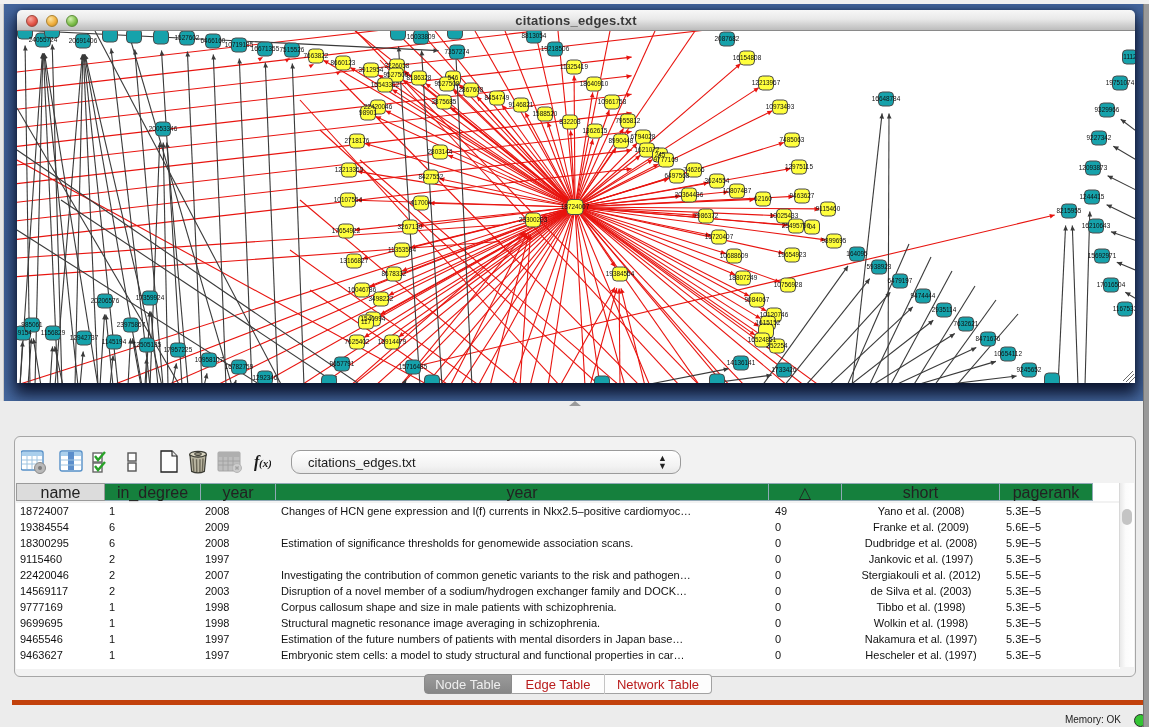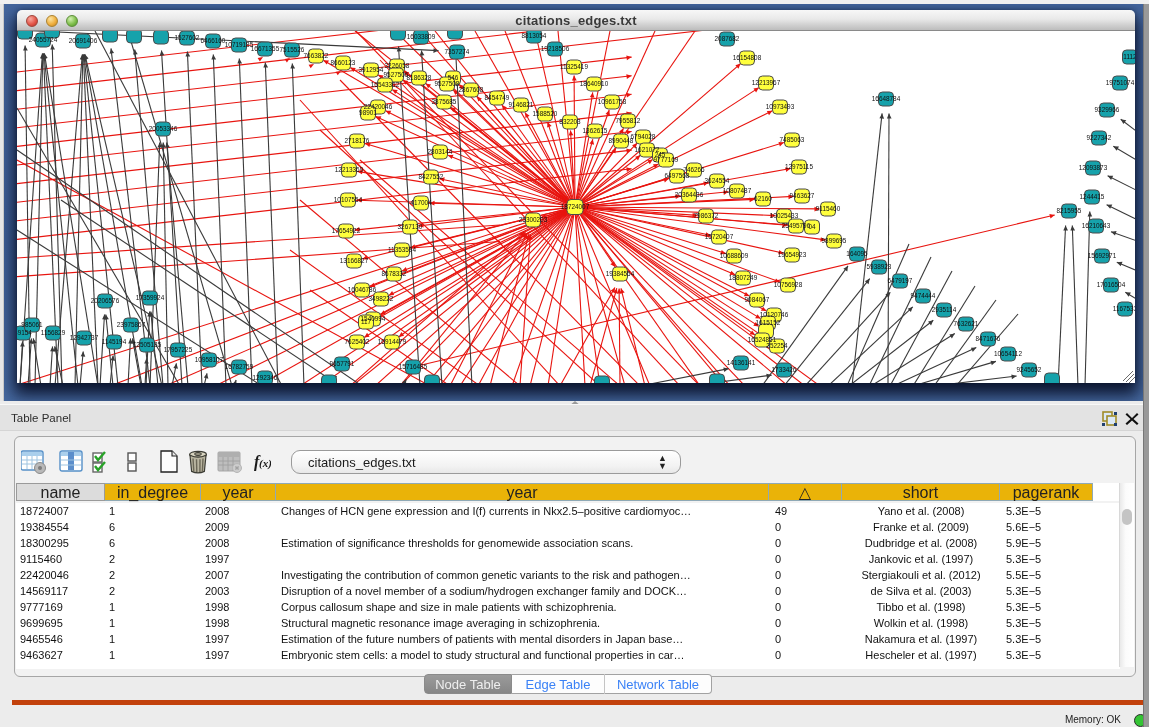--- a/index.html
+++ b/index.html
@@ -749,19 +749,6 @@
 <div id="leftstrip"></div>
 <div id="tp">
  <div style="position:absolute;left:569px;top:0px;width:0;height:0;border-left:6px solid transparent;border-right:6px solid transparent;border-bottom:5px solid #9a9a9a"></div>
- <div id="tphead">
-        <span class="t">Table Panel</span>
-  <svg width="16" height="16" style="position:absolute;left:1102px;top:6px" viewBox="0 0 16 16">
-          <rect x="1" y="1" width="9" height="9" fill="#dce9f6" stroke="#a08c28" stroke-width="1.6"></rect>
-          <rect x="5" y="5" width="9" height="9" fill="#dce9f6" stroke="#a08c28" stroke-width="1.6"></rect>
-          <rect x="12" y="1" width="3" height="3" fill="#1f3f6e"></rect>
-          <rect x="0" y="12" width="3" height="3" fill="#1f3f6e"></rect>
-          <rect x="12" y="12" width="3" height="3" fill="#1f3f6e"></rect>
-        </svg>
-  <svg width="14" height="14" style="position:absolute;left:1125px;top:7px" viewBox="0 0 14 14">
-          <path d="M2 1 L7 6 L12 1 L13.5 2.5 L8.5 7 L13.5 11.5 L12 13 L7 8.5 L2 13 L0.5 11.5 L5.5 7 L0.5 2.5 Z" fill="#111"></path>
-        </svg>
- </div>
  <div id="panel">
   <div id="toolbar">
    <svg width="250" height="26" viewBox="0 0 250 26" style="position:absolute;left:6px;top:1px">

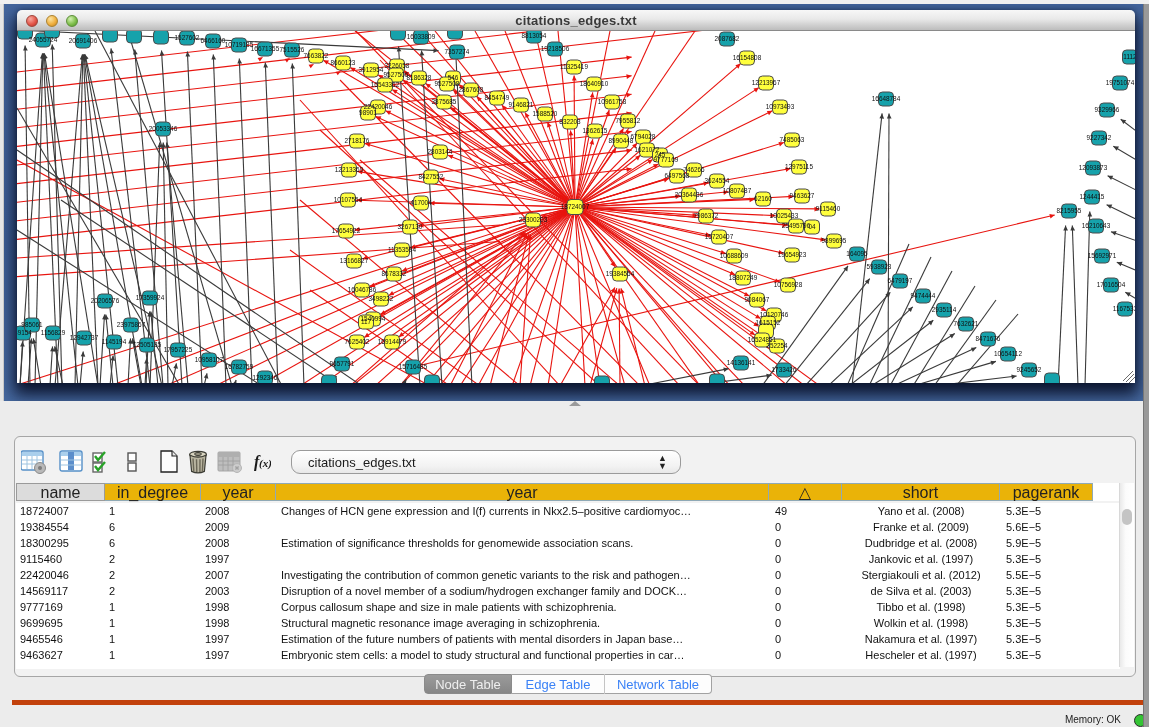--- a/index.html
+++ b/index.html
@@ -26,7 +26,7 @@
 #combo{position:absolute;left:276px;top:1px;width:390px;height:24px;background:linear-gradient(180deg,#fff,#f2f2f2 70%,#e8e8e8);border:1px solid #9a9a9a;border-radius:9px;font-size:13px;color:#1a1a1a;line-height:23px;padding-left:16px}
 #combo .ar{position:absolute;right:13px;top:3px;font-size:9px;color:#222;line-height:8px;text-align:center}
 #thead{position:absolute;left:1px;top:46px;height:18px;width:1104px;font-size:16px;color:#222}
-#thead span{position:absolute;top:0;height:18px;line-height:18px;text-align:center;background:#eab308;border:1px solid #8fa9b5;border-left:none}
+#thead span{position:absolute;top:0;height:18px;line-height:18px;text-align:center;background:#15803d;border:1px solid #8fa9b5;border-left:none}
 #thead .h1{left:0;width:89px;background:#dcdcdc;border:1px solid #9a9a9a}
 #thead .h2{left:89px;width:96px}
 #thead .h3{left:185px;width:75px}

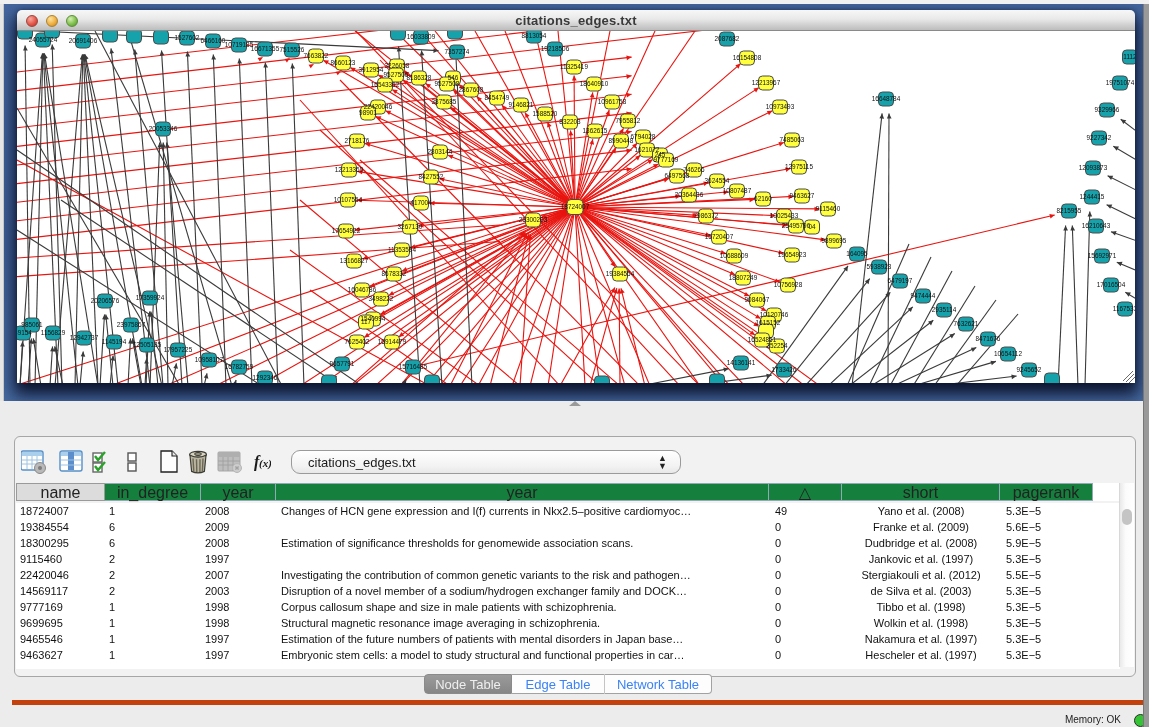--- a/index.html
+++ b/index.html
@@ -43,7 +43,7 @@
 #vthumb{position:absolute;left:2px;top:26px;width:10px;height:16px;background:#c4c4c4;border-radius:5px}
 
 #tabs{position:absolute;left:424px;top:273px;height:20px;font-size:13px}
-#tabs div{float:left;height:20px;line-height:19px;text-align:center;background:#fdfdfd;border-top:1px solid #a2a2a2;border-bottom:1px solid #a2a2a2;color:#3b82f6}
+#tabs div{float:left;height:20px;line-height:19px;text-align:center;background:#fdfdfd;border-top:1px solid #a2a2a2;border-bottom:1px solid #a2a2a2;color:#b91c1c}
 #tabs .s1{width:88px;background:linear-gradient(180deg,#9b9b9b,#868686);color:#efefef;border:1px solid #8a8a8a;border-radius:4px 0 0 4px}
 #tabs .s2{width:92px}
 #tabs .s3{width:108px;border-right:1px solid #a2a2a2;border-left:1px solid #c4c4c4;border-radius:0 4px 4px 0}

